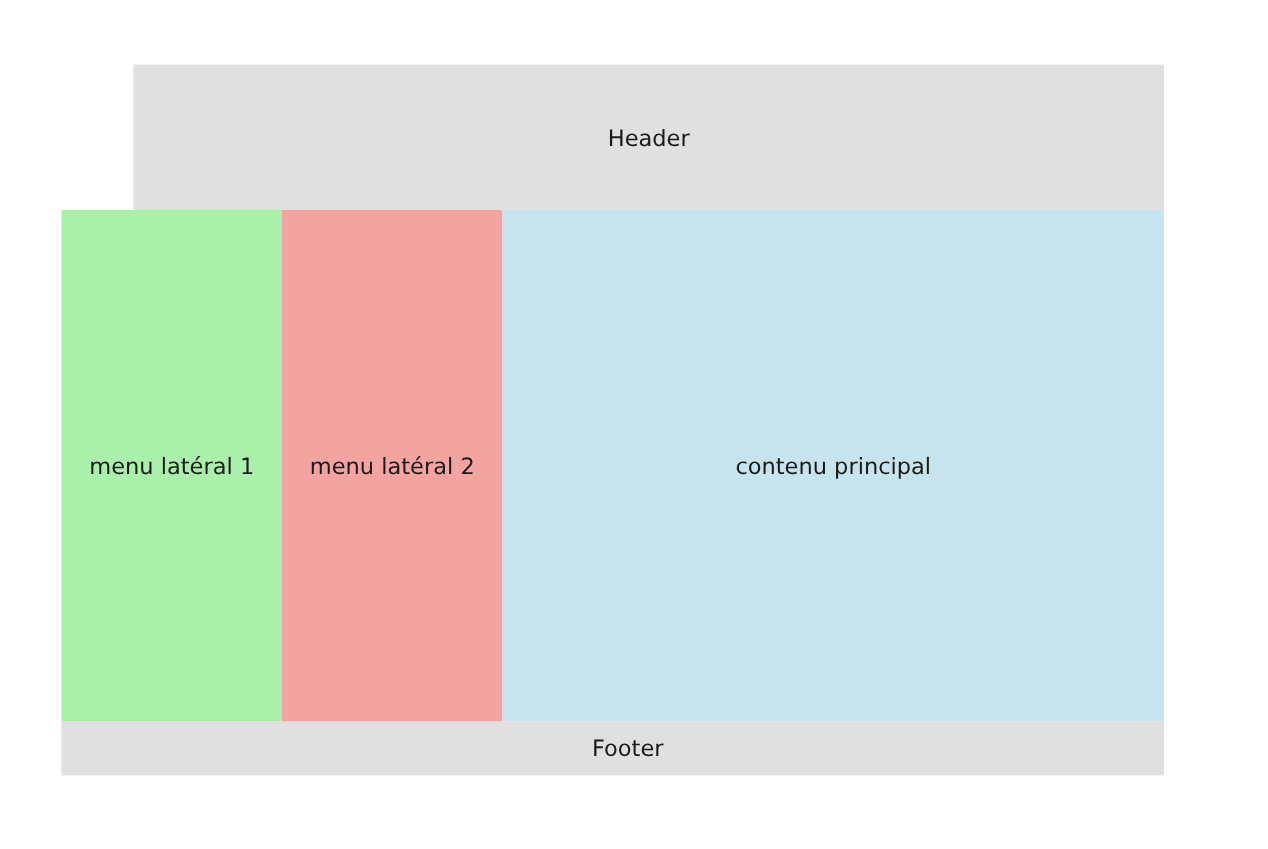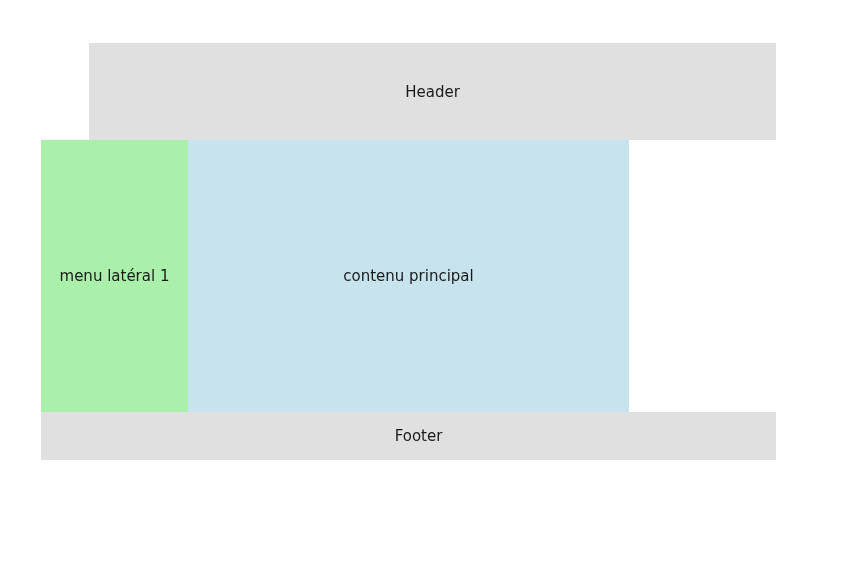--- a/index.html
+++ b/index.html
@@ -32,7 +32,7 @@
   }
   .columns {
     display: flex;
-    height: 272px;
+    height: 341px;
   }
   .col {
     display: flex;

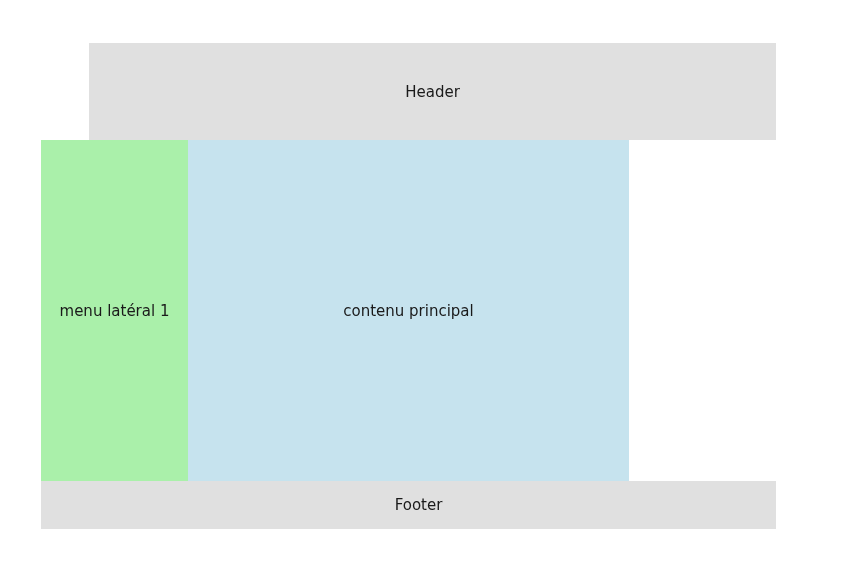--- a/index.html
+++ b/index.html
@@ -71,6 +71,9 @@
     <nav class="col sidebar1">
       <span>menu latéral 1</span>
     </nav>
+    <nav class="col sidebar2">
+      <span>menu latéral 2</span>
+    </nav>
     <main class="col main">
       <span>contenu principal</span>
     </main>

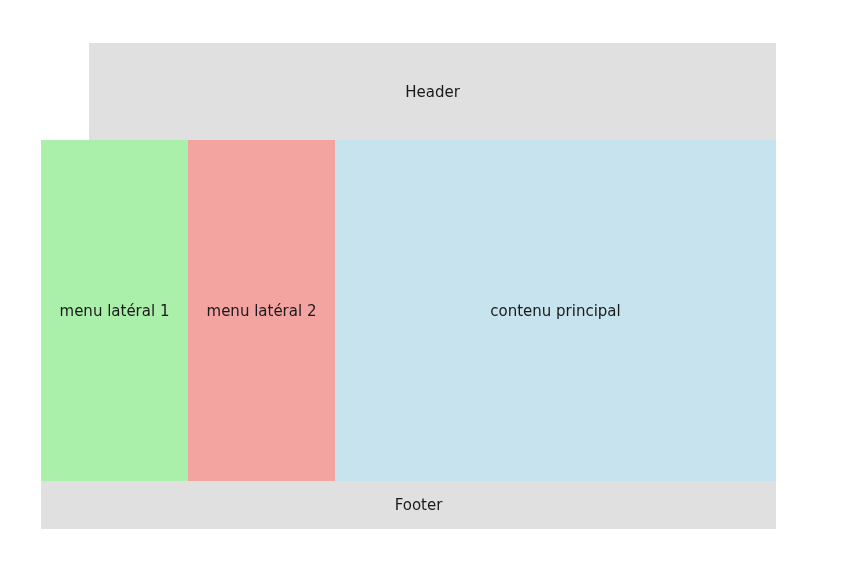--- a/index.html
+++ b/index.html
@@ -52,7 +52,7 @@
     background: var(--main-bg, #c6e3ee);
   }
   .footer {
-    height: 48px;
+    height: 36px;
     background: var(--header-footer-bg, #e0e0e0);
     display: flex;
     align-items: center;

